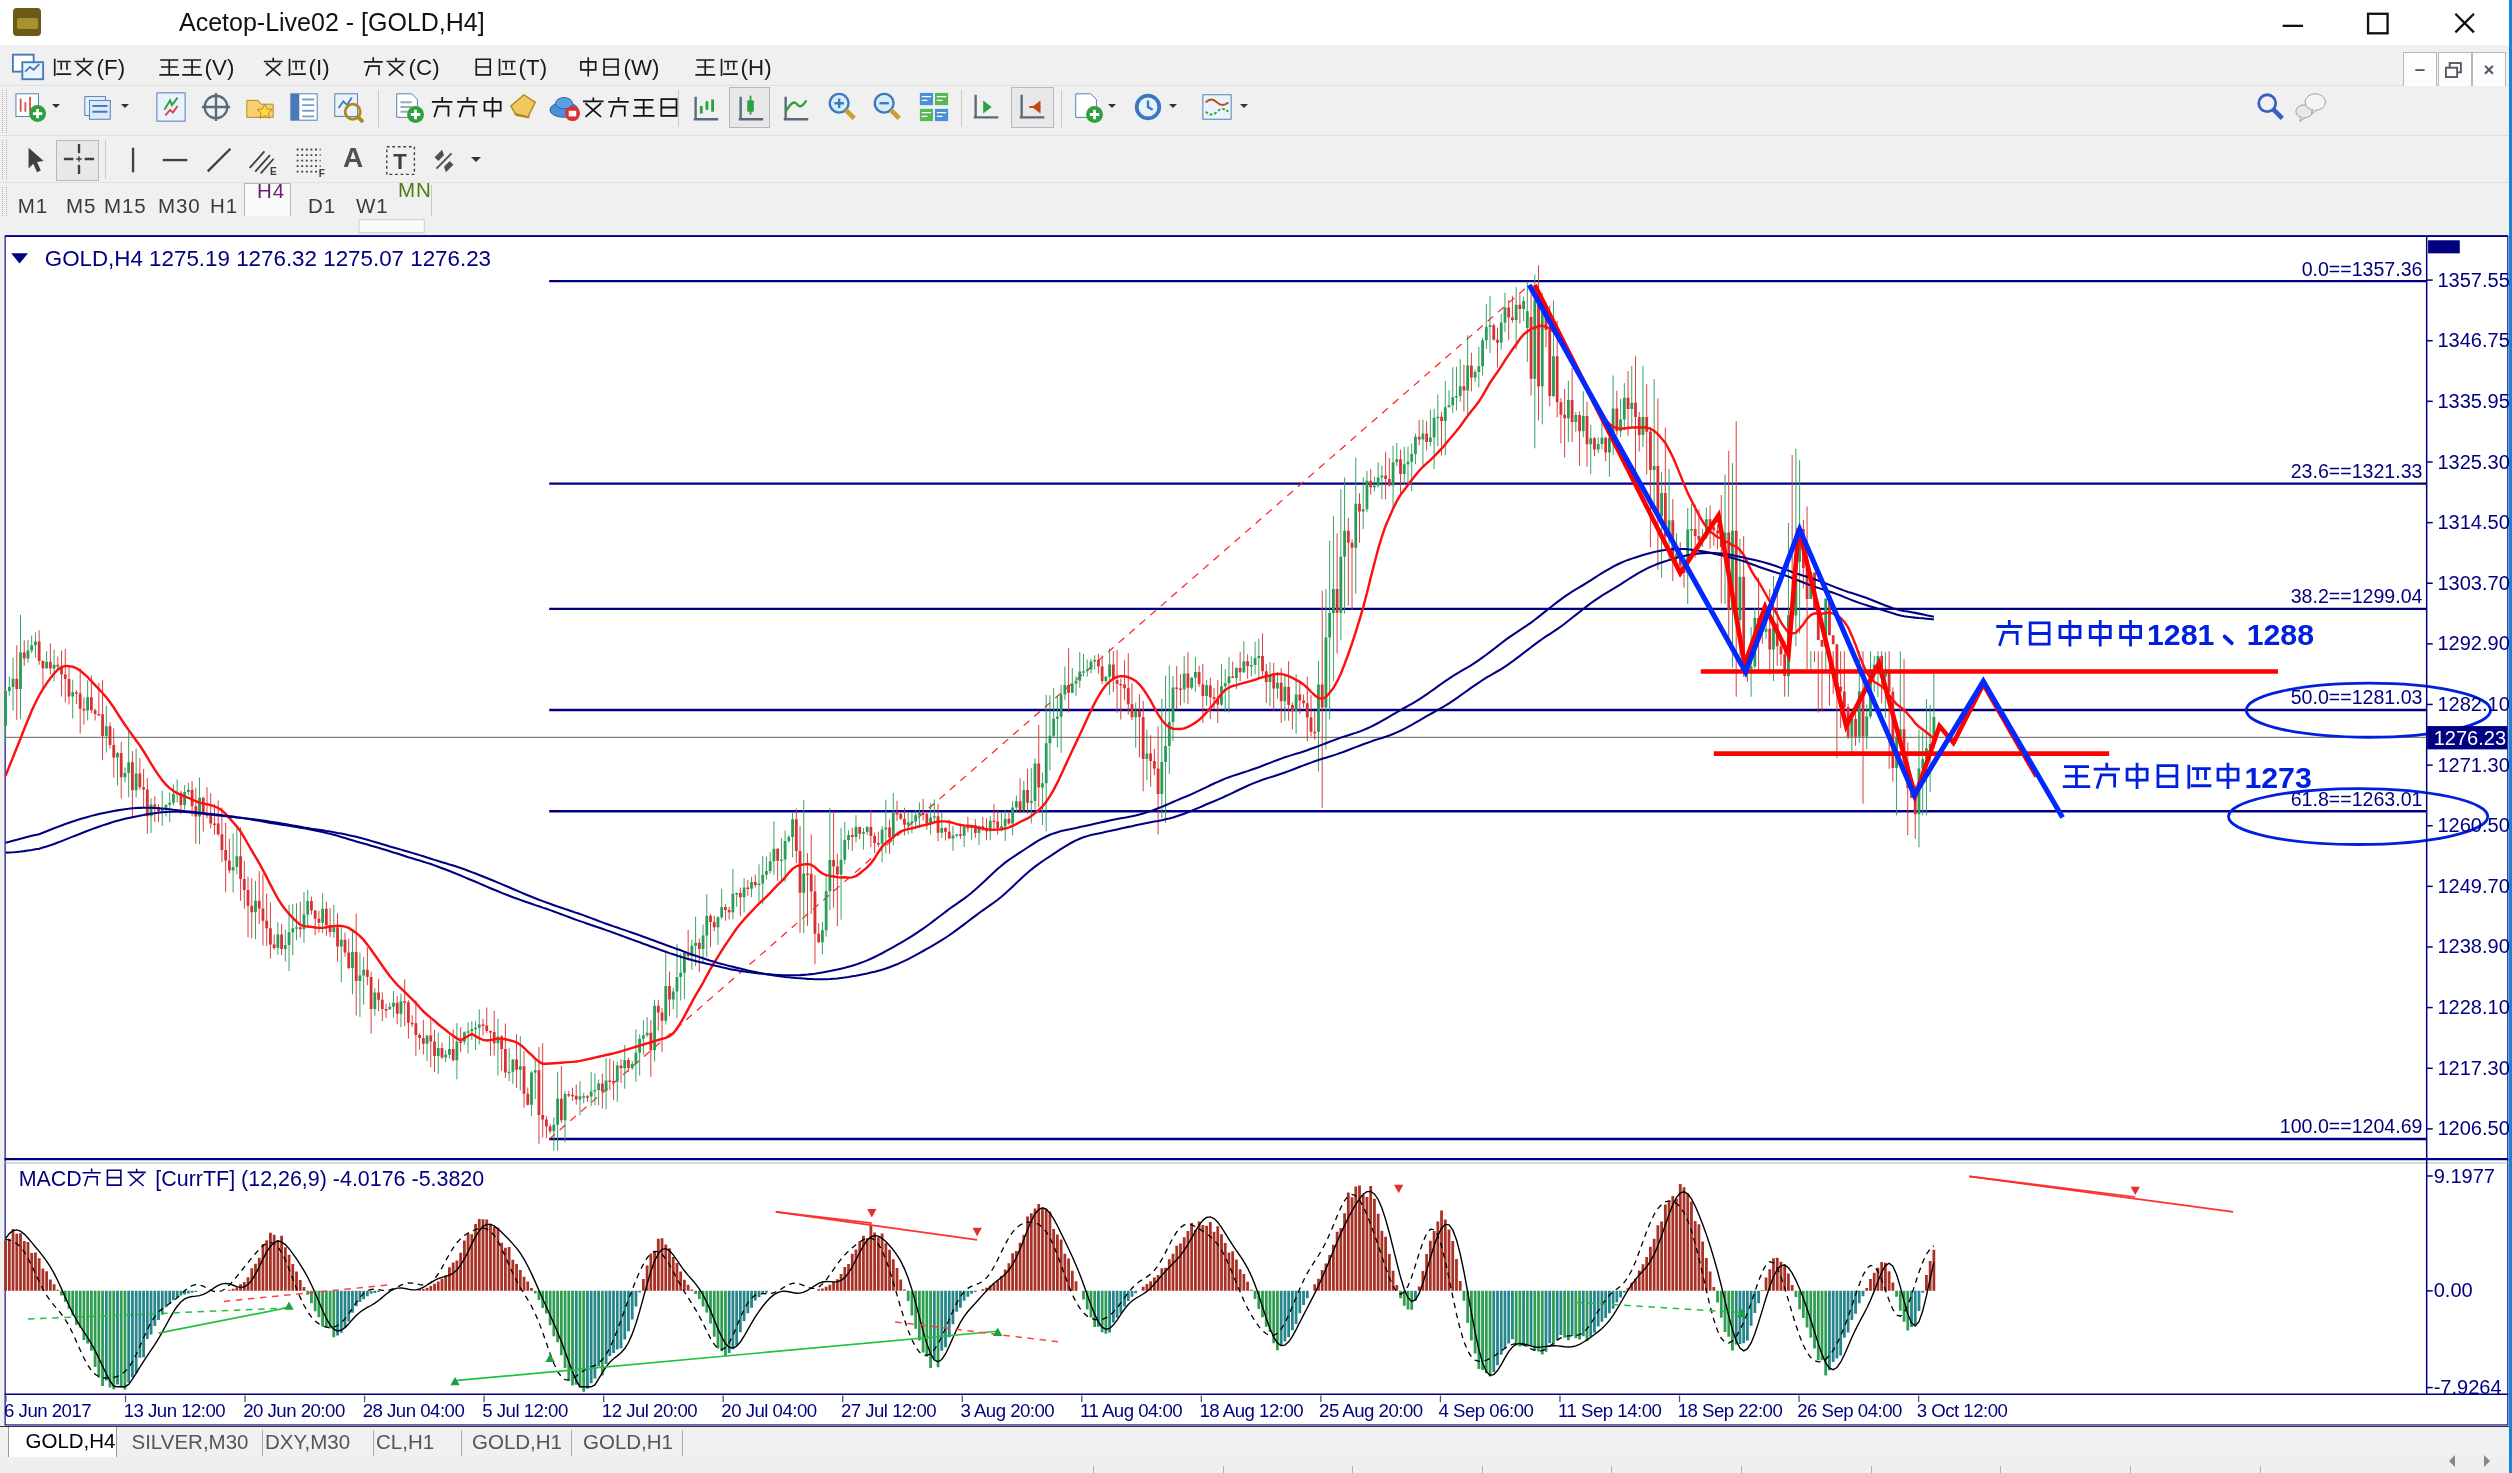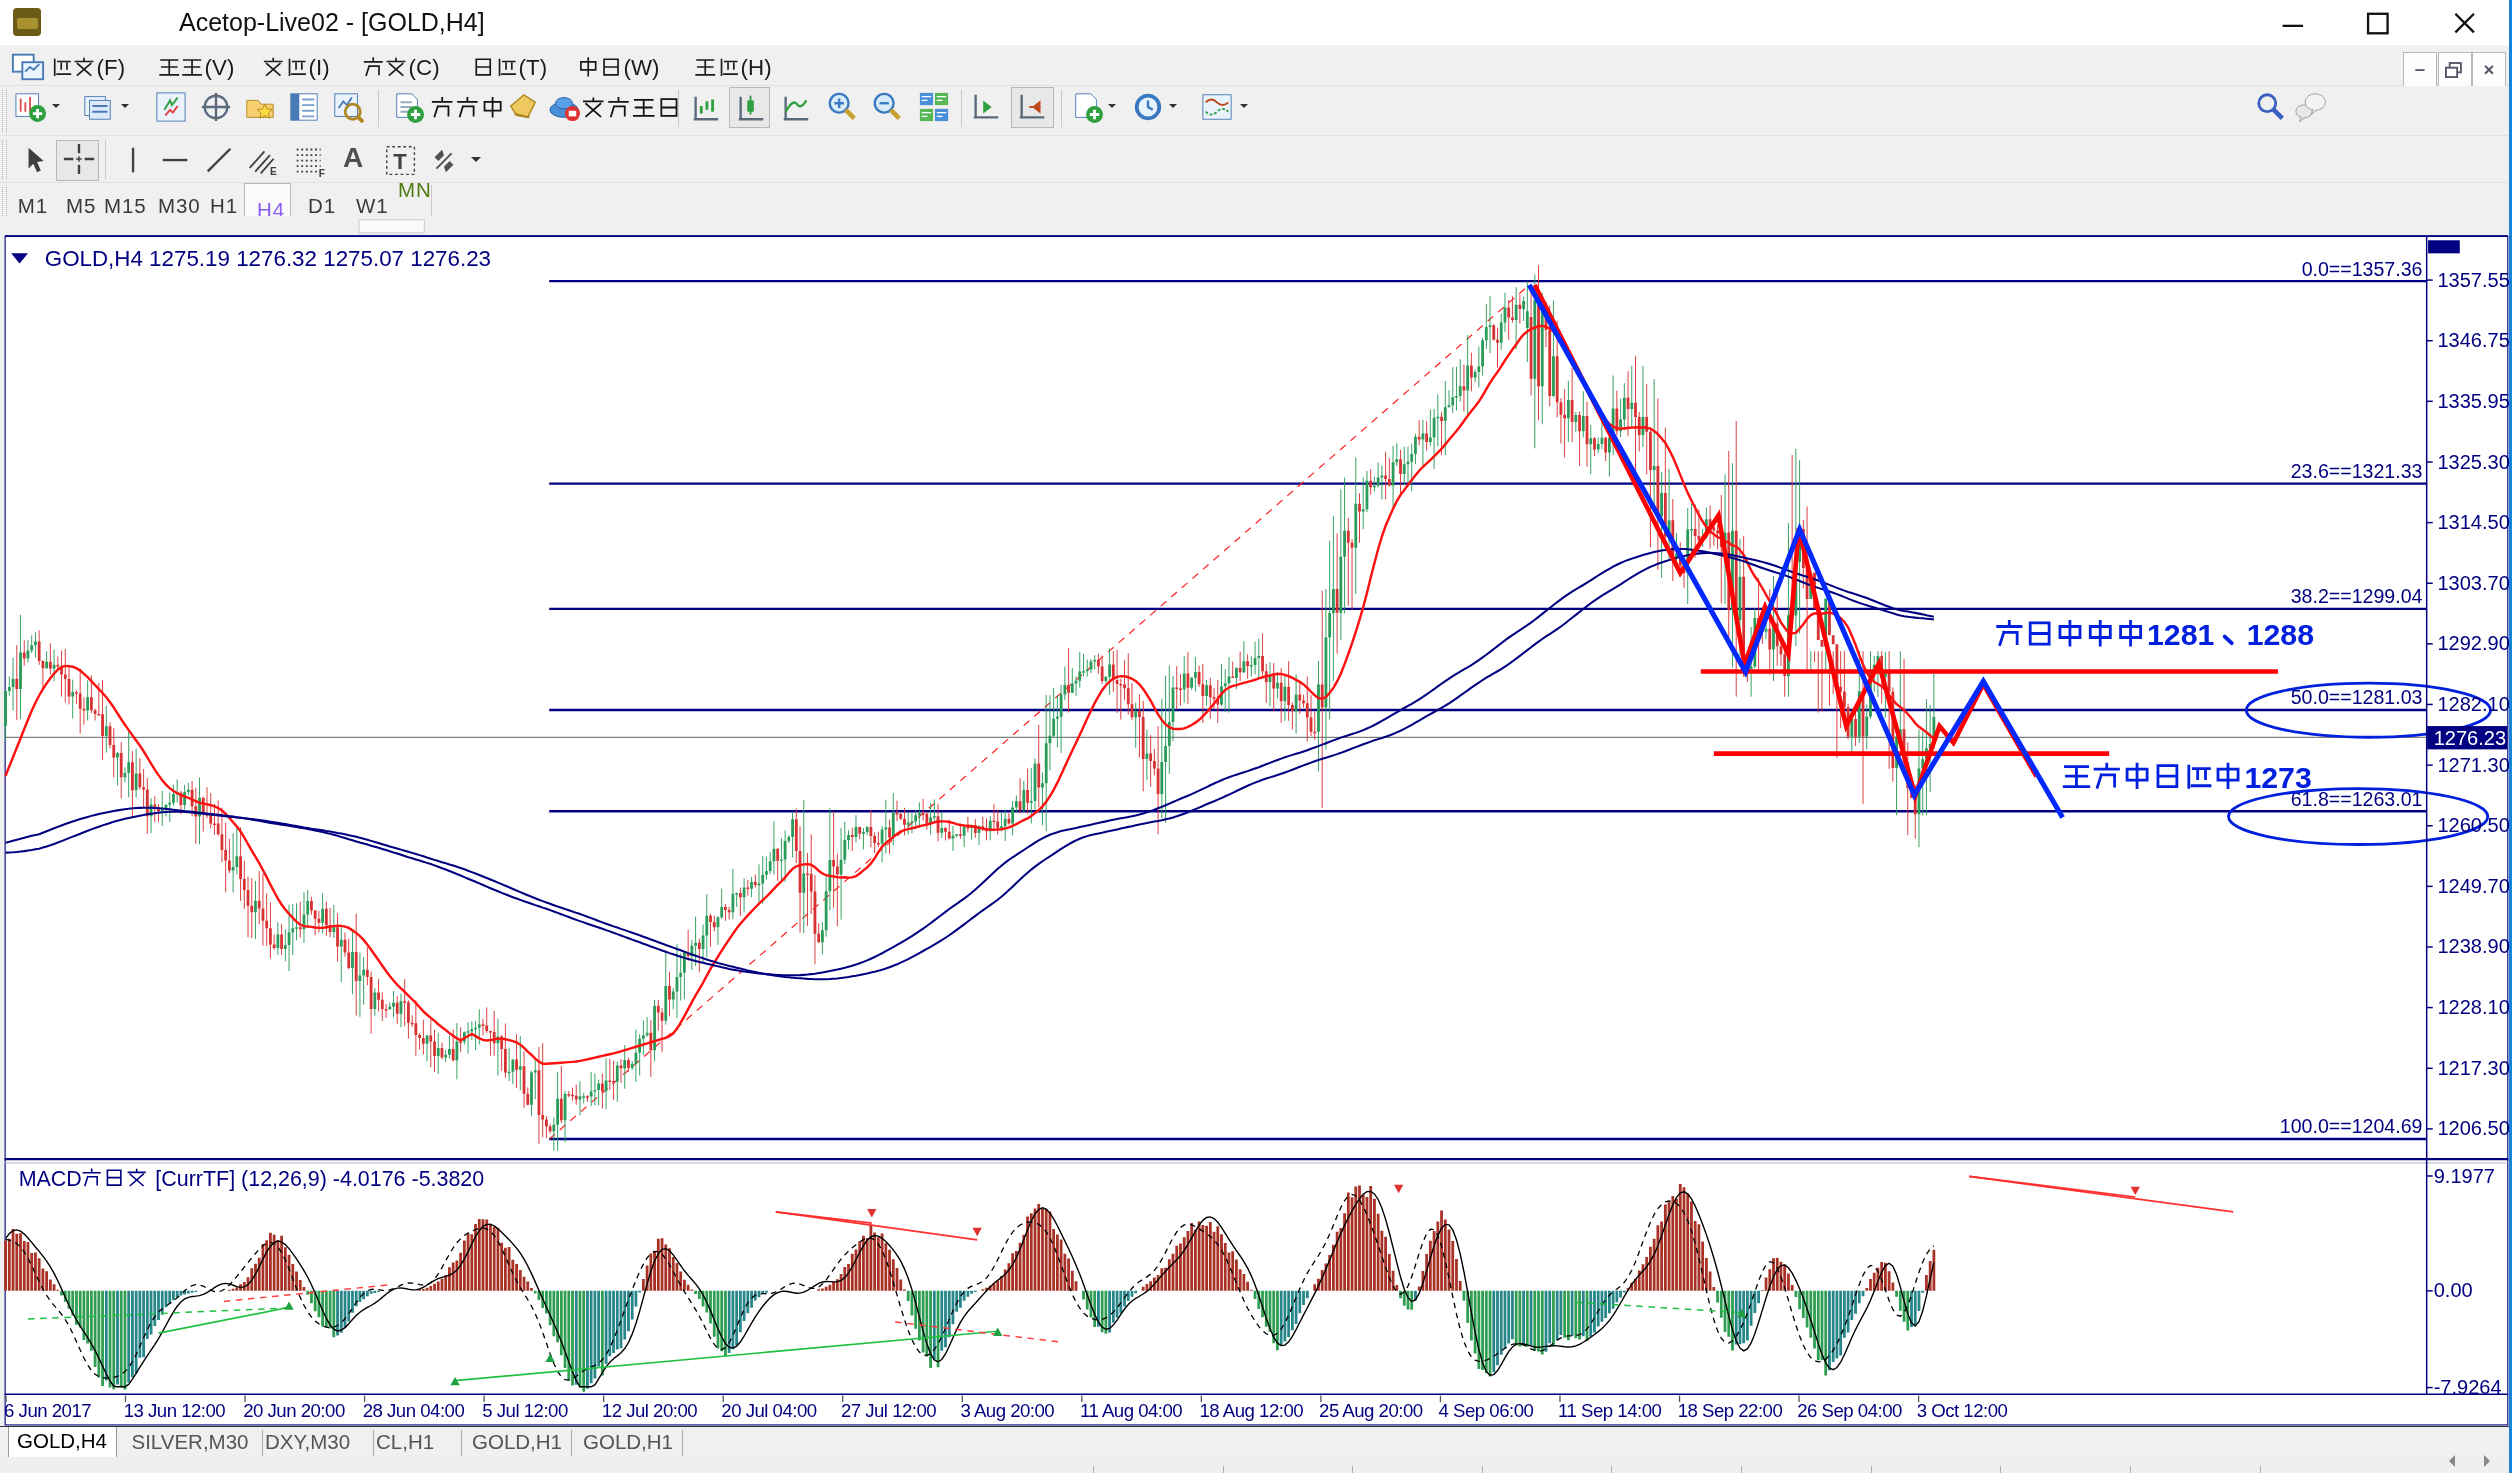--- a/index.html
+++ b/index.html
@@ -242,7 +242,7 @@
 <div style="position:absolute;left:104px;top:194px;font:20.5px Liberation Sans;color:#3a3a3a;letter-spacing:0.9px">M15</div>
 <div style="position:absolute;left:158px;top:194px;font:20.5px Liberation Sans;color:#3a3a3a;letter-spacing:0.9px">M30</div>
 <div style="position:absolute;left:210px;top:194px;font:20.5px Liberation Sans;color:#3a3a3a;letter-spacing:0.9px">H1</div>
-<div style="position:absolute;left:257px;top:198px;font:20.5px Liberation Sans;color:#8b5cf6;letter-spacing:0.9px">H4</div>
+<div style="position:absolute;left:257px;top:179px;font:20.5px Liberation Sans;color:#701a75;letter-spacing:0.9px">H4</div>
 <div style="position:absolute;left:308px;top:194px;font:20.5px Liberation Sans;color:#3a3a3a;letter-spacing:0.9px">D1</div>
 <div style="position:absolute;left:356px;top:194px;font:20.5px Liberation Sans;color:#3a3a3a;letter-spacing:0.9px">W1</div>
 <div style="position:absolute;left:398px;top:178px;font:20.5px Liberation Sans;color:#4d7c0f;letter-spacing:0.9px">MN</div>

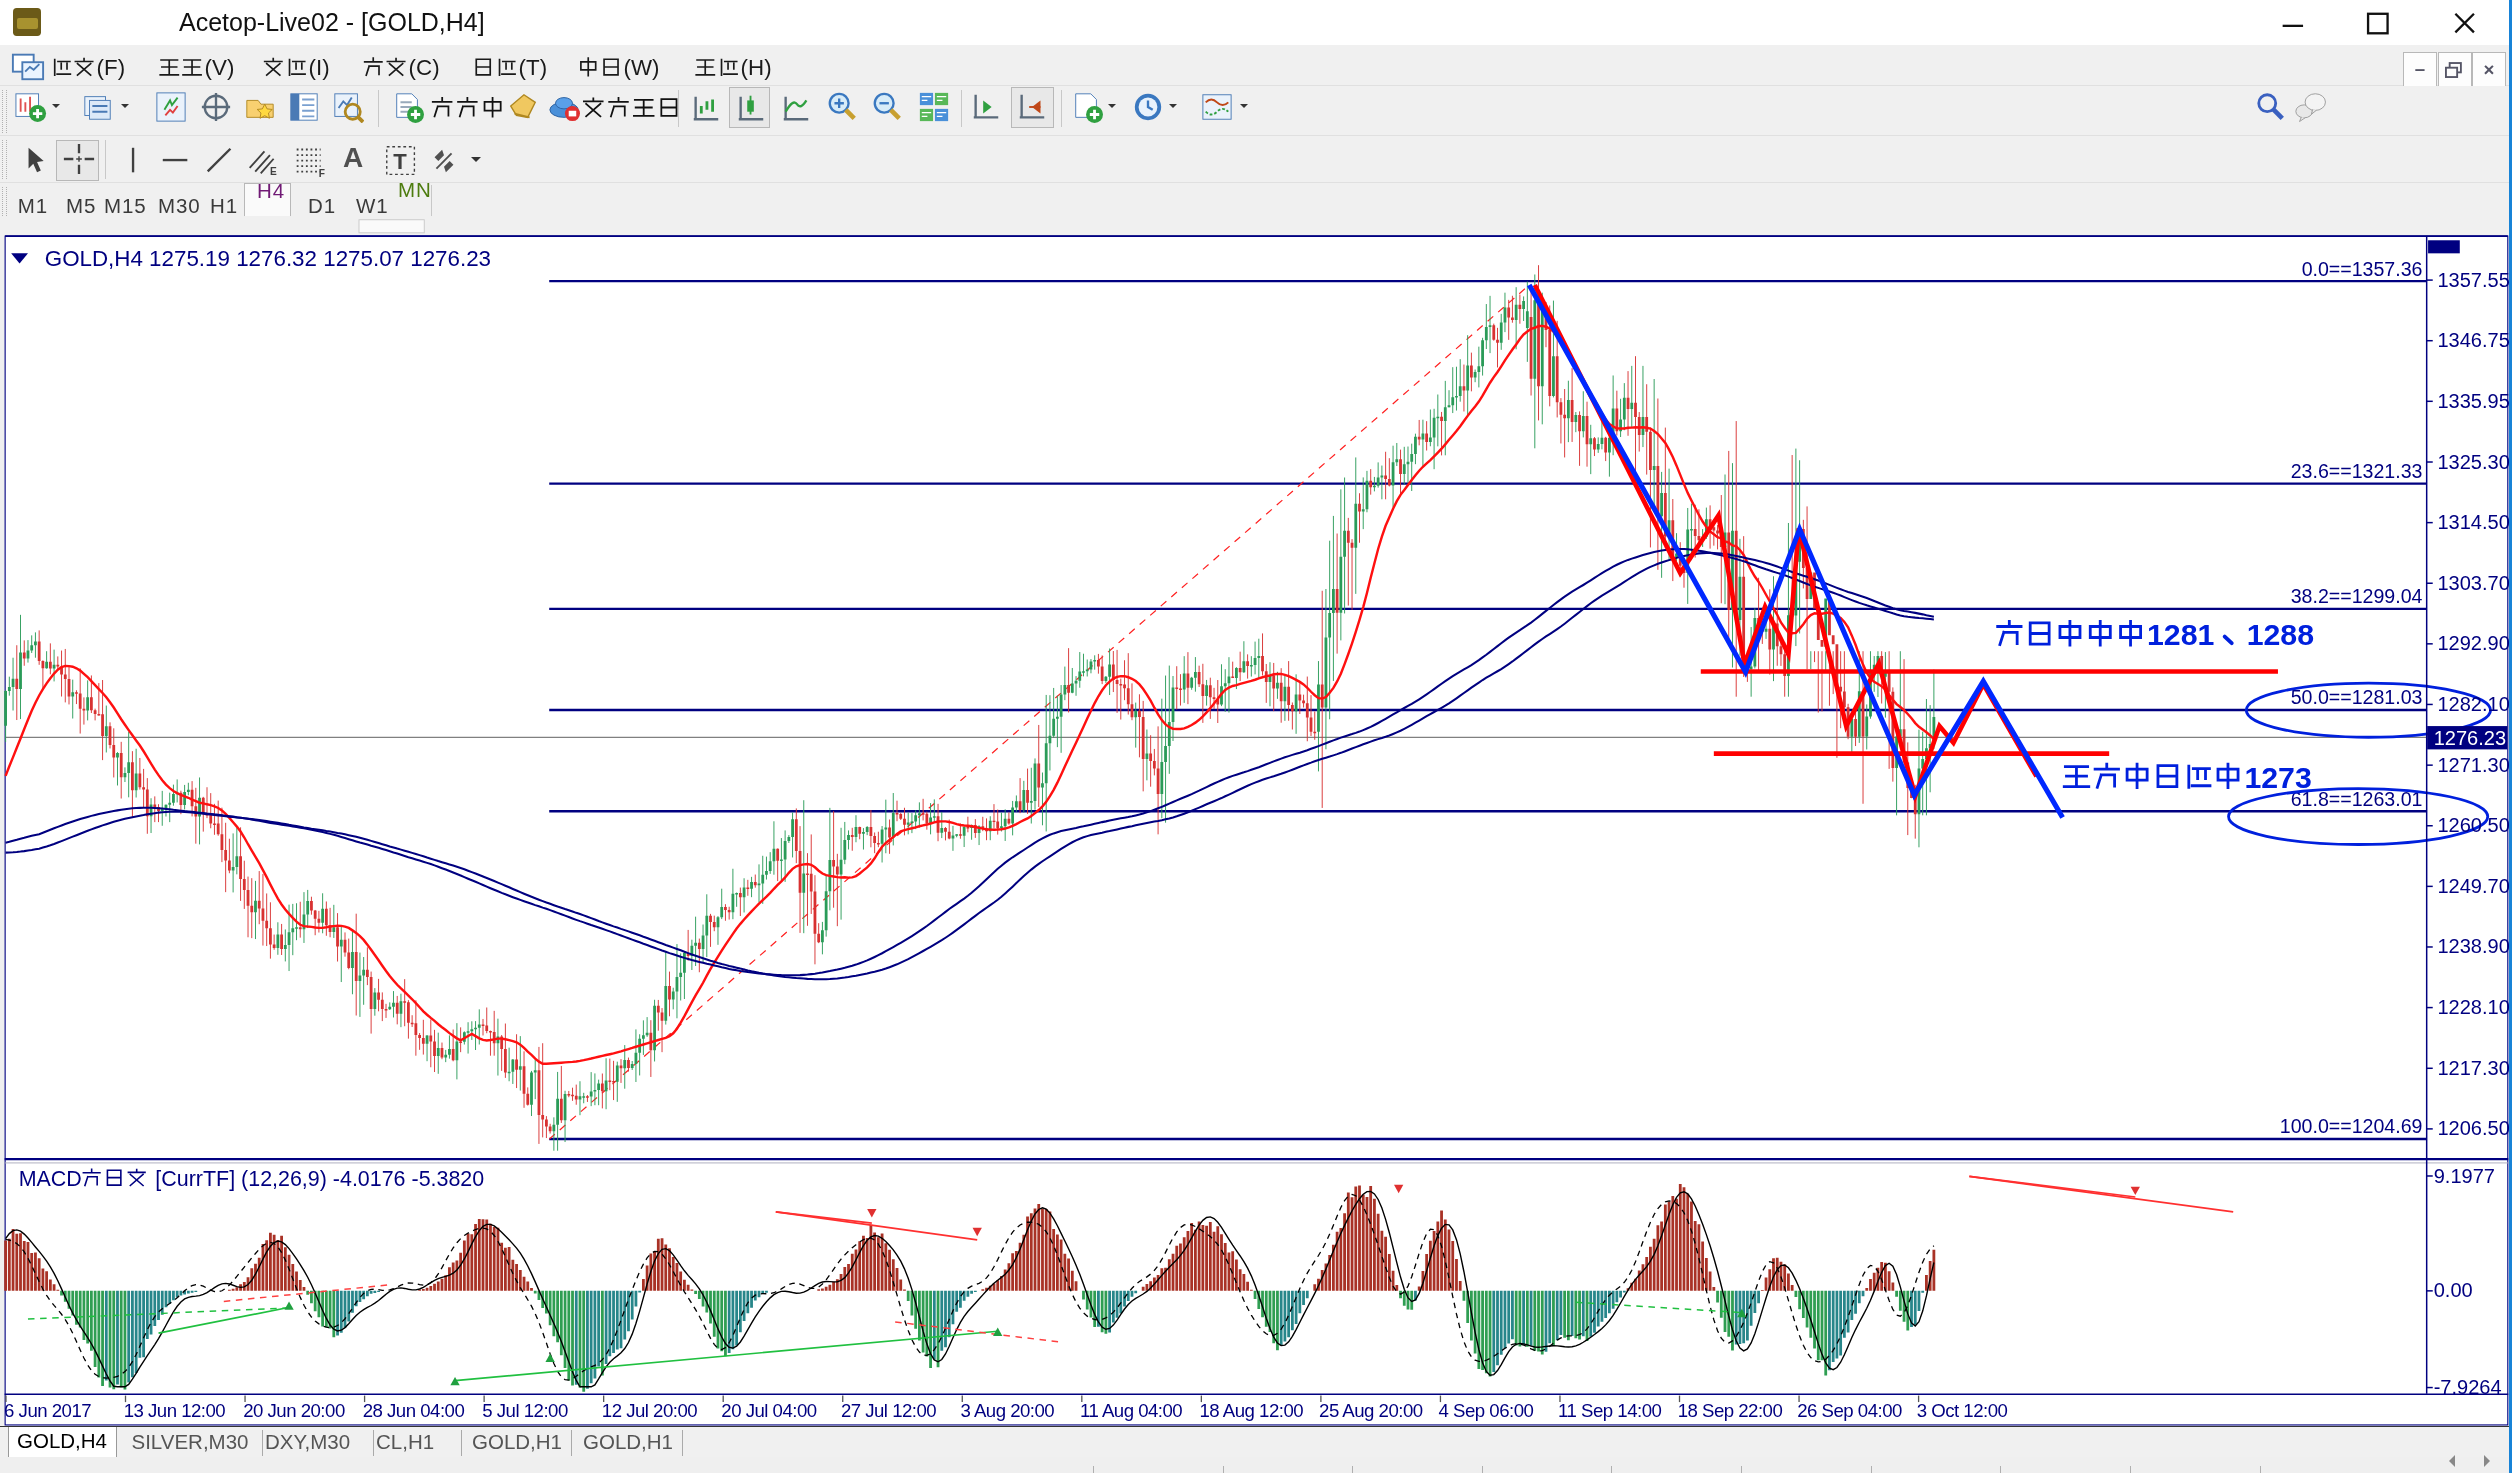--- a/index.html
+++ b/index.html
@@ -409,7 +409,7 @@
       <text x="2055.6" y="1520" font-size="20" letter-spacing="-0.55" fill="#000080">3 Oct 12:00</text>
     </svg></div>
 <div style="position:absolute;left:0;top:1426px;width:2512px;height:31px;background:#f0f0f0;border-top:0.9px solid #333"></div>
-<div style="position:absolute;left:7.5px;top:1427px;width:109px;height:42px;background:#fff;border:0.9px solid #999;border-top:none;font:20.5px Liberation Sans;color:#000;text-align:center;line-height:28px">GOLD,H4</div>
+<div style="position:absolute;left:7.5px;top:1427px;width:109px;height:42px;background:#fff;border:0.9px solid #999;border-top:none;font:20.5px Liberation Sans;color:#000;text-align:right;line-height:28px">GOLD,H4</div>
 <div style="position:absolute;left:118px;top:1430px;width:145px;height:26px;background:#f0f0f0;border-right:0.9px solid #aaa;font:20.5px Liberation Sans;color:#555;text-align:center;line-height:24px">SILVER,M30</div>
 <div style="position:absolute;left:265px;top:1430px;width:109px;height:26px;background:#f0f0f0;border-right:0.9px solid #aaa;font:20.5px Liberation Sans;color:#555;line-height:24px">DXY,M30</div>
 <div style="position:absolute;left:376px;top:1430px;width:86px;height:26px;background:#f0f0f0;border-right:0.9px solid #aaa;font:20.5px Liberation Sans;color:#555;text-align:left;line-height:24px">CL,H1</div>

